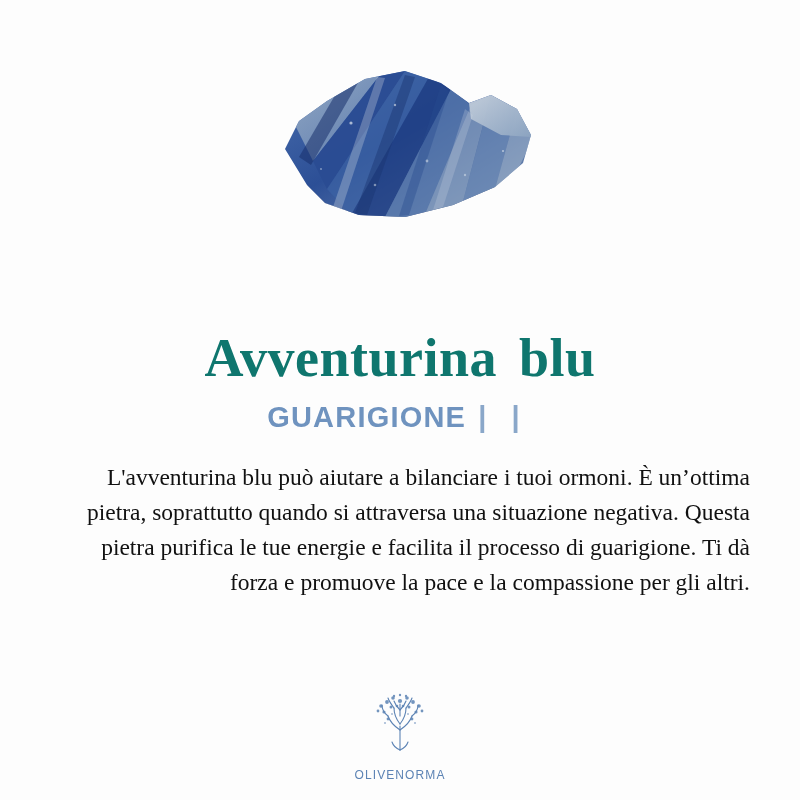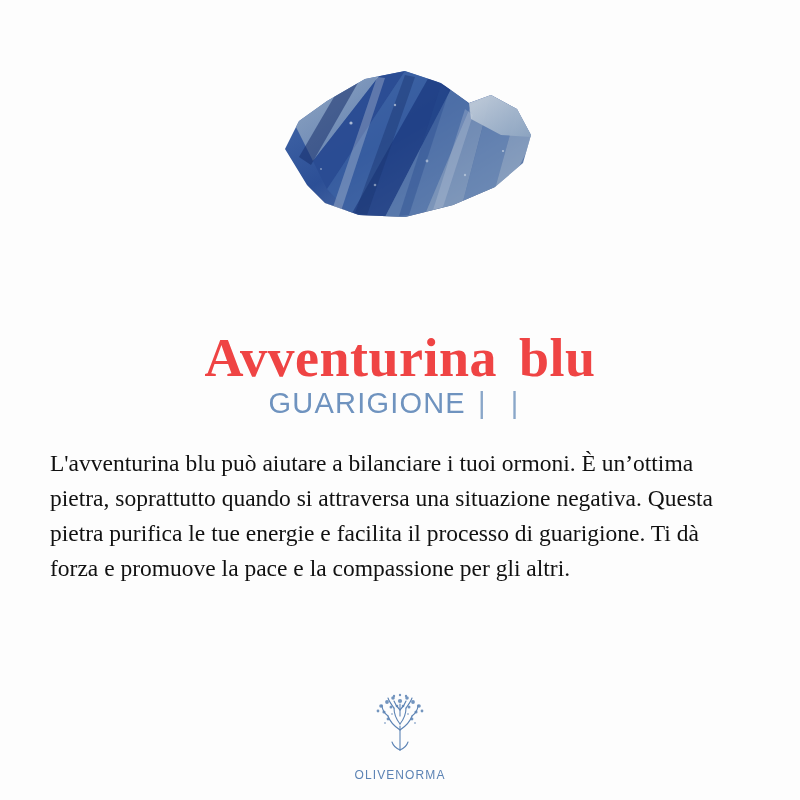--- a/index.html
+++ b/index.html
@@ -51,7 +51,7 @@
     font-family: "Liberation Serif", serif;
     font-size: 54px;
     font-weight: 700;
-    color: #ef4444;
+    color: #0f766e;
     letter-spacing: 0.5px;
     line-height: 1.05;
     text-align: center;

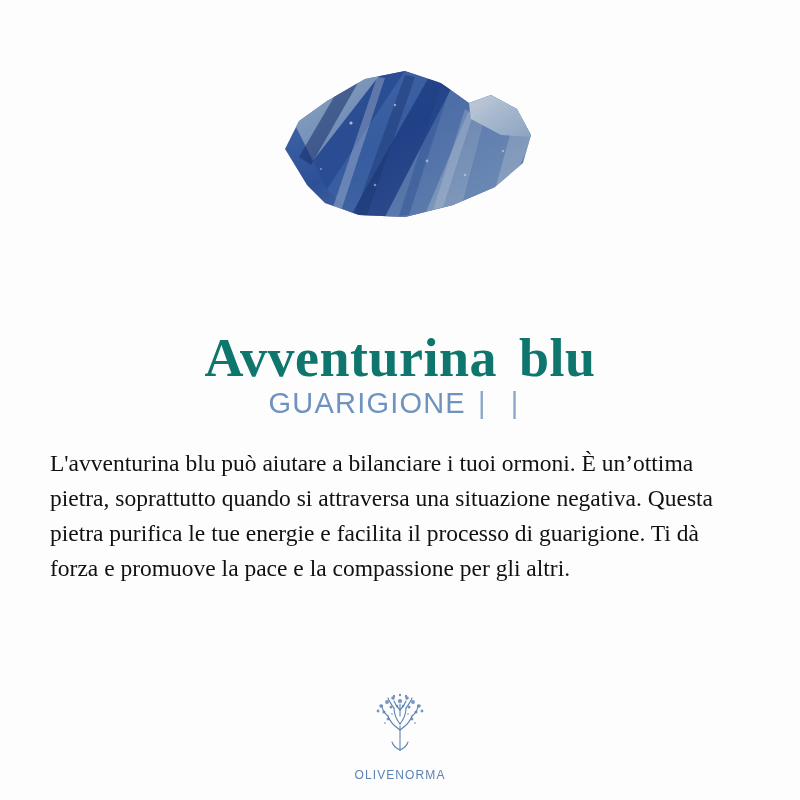--- a/index.html
+++ b/index.html
@@ -62,9 +62,10 @@
 
   
   .keywords {
+    margin-top: 14px;
     font-family: "Liberation Sans", sans-serif;
     font-size: 29px;
-    font-weight: 400;
+    font-weight: 700;
     color: #6f93bf;
     letter-spacing: 1.2px;
     text-align: left;

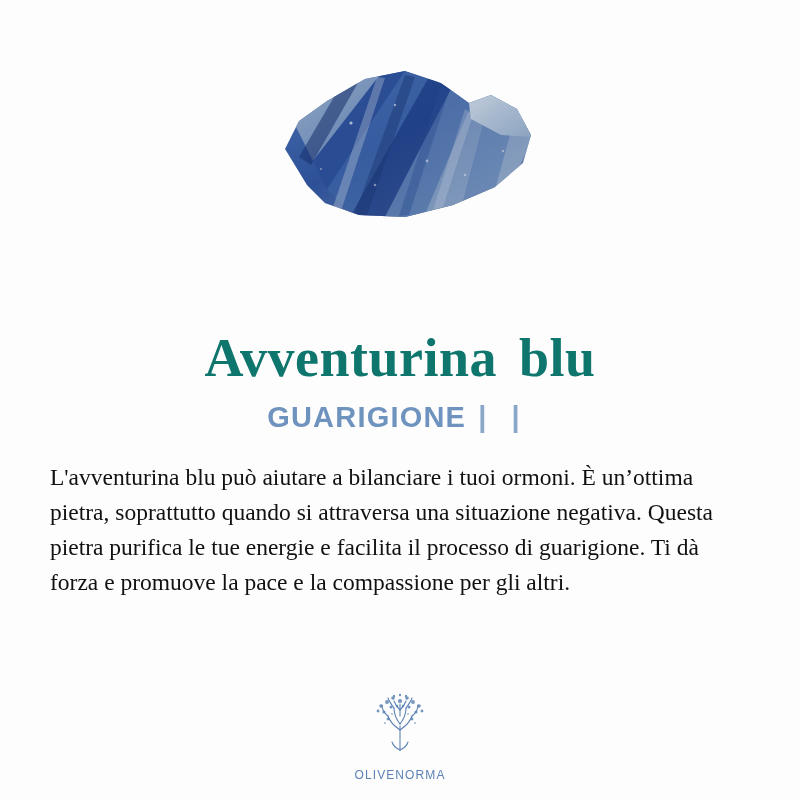--- a/index.html
+++ b/index.html
@@ -83,7 +83,7 @@
   .description {
     margin-top: 26px;
     width: 700px;
-    text-align: left;
+    text-align: right;
     font-family: "Liberation Serif", serif;
     font-size: 23.5px;
     line-height: 1.5;

